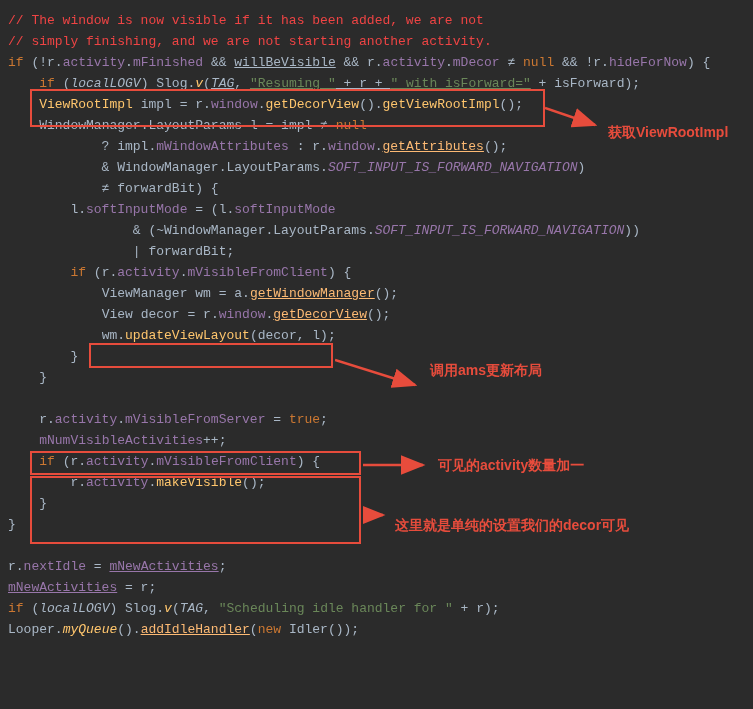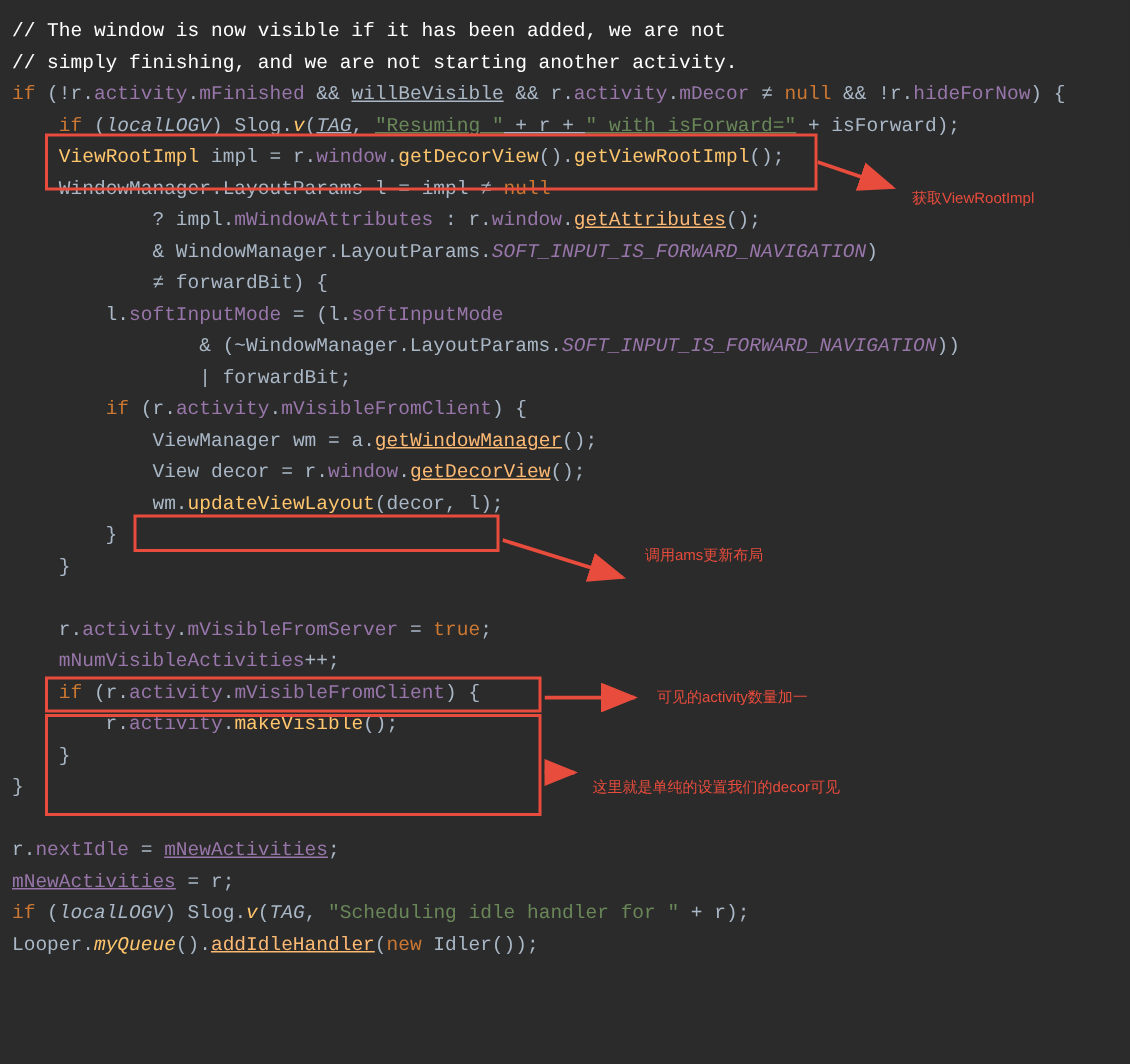--- a/index.html
+++ b/index.html
@@ -15,7 +15,7 @@
     overflow: hidden;
   }
   .line { white-space: pre; position: relative; }
-  .comment { color: #ffffff; }
+  .comment { color: #ef4444; }
   .keyword { color: #cc7832; }
   .field { color: #9876aa; }
   .method { color: #fdba74; text-decoration: underline; }

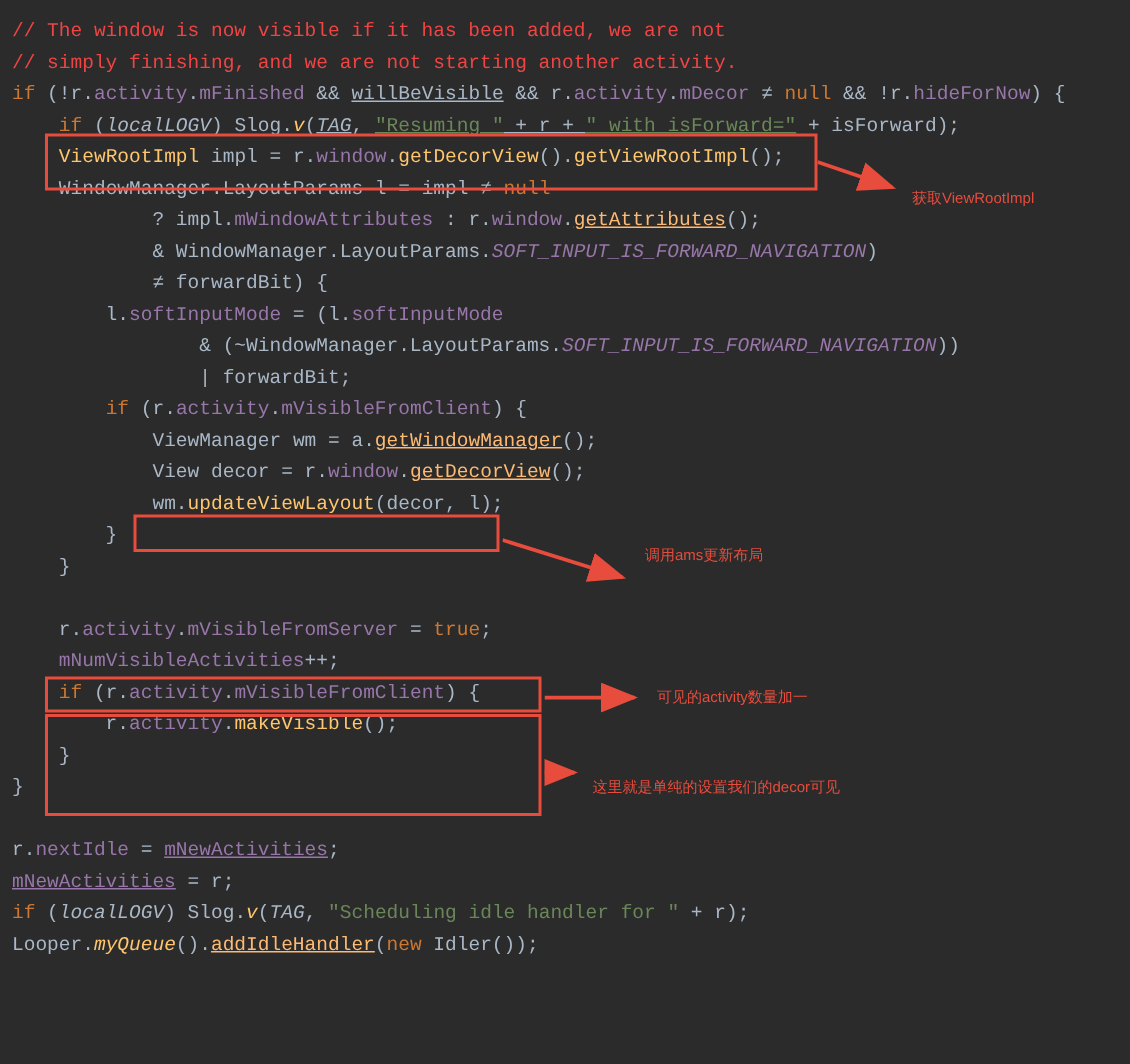--- a/index.html
+++ b/index.html
@@ -37,8 +37,8 @@
     position: absolute;
     color: #e74c3c;
     font-family: 'Microsoft YaHei', 'SimHei', sans-serif;
-    font-size: 10px;
-    font-weight: 400;
+    font-size: 14px;
+    font-weight: 700;
     pointer-events: none;
     z-index: 10;
   }

